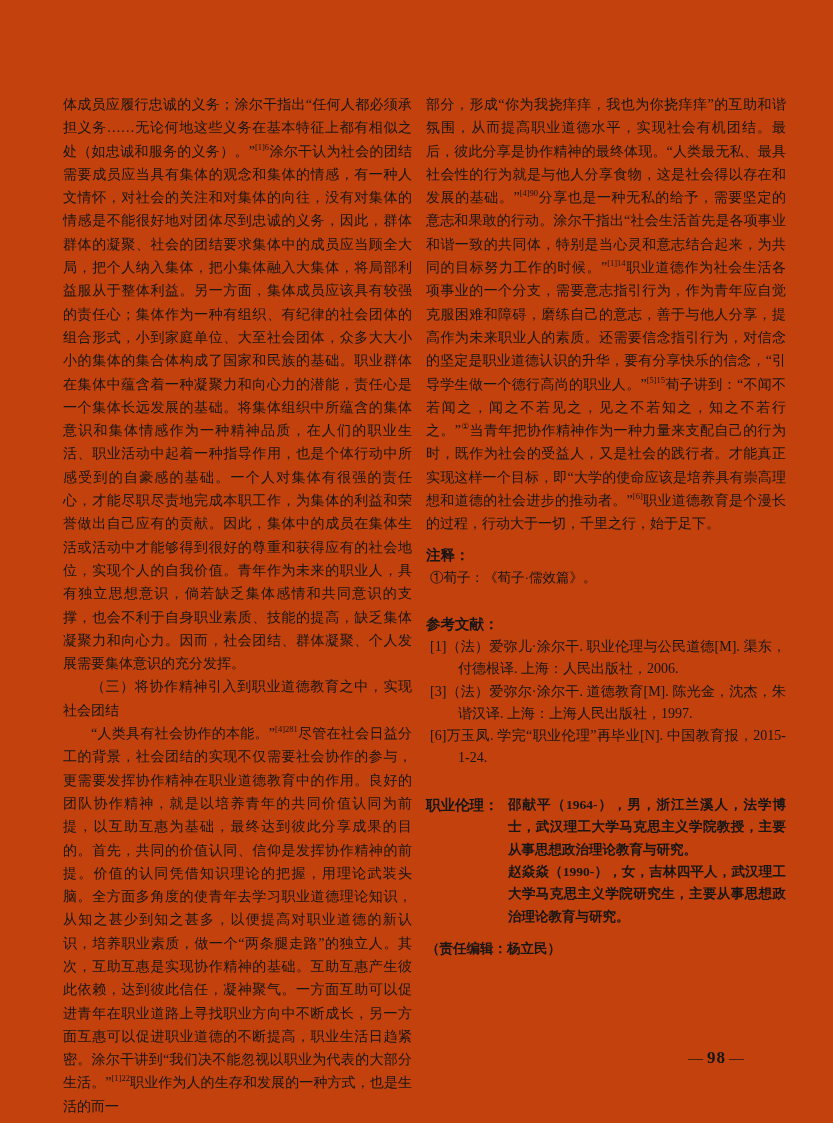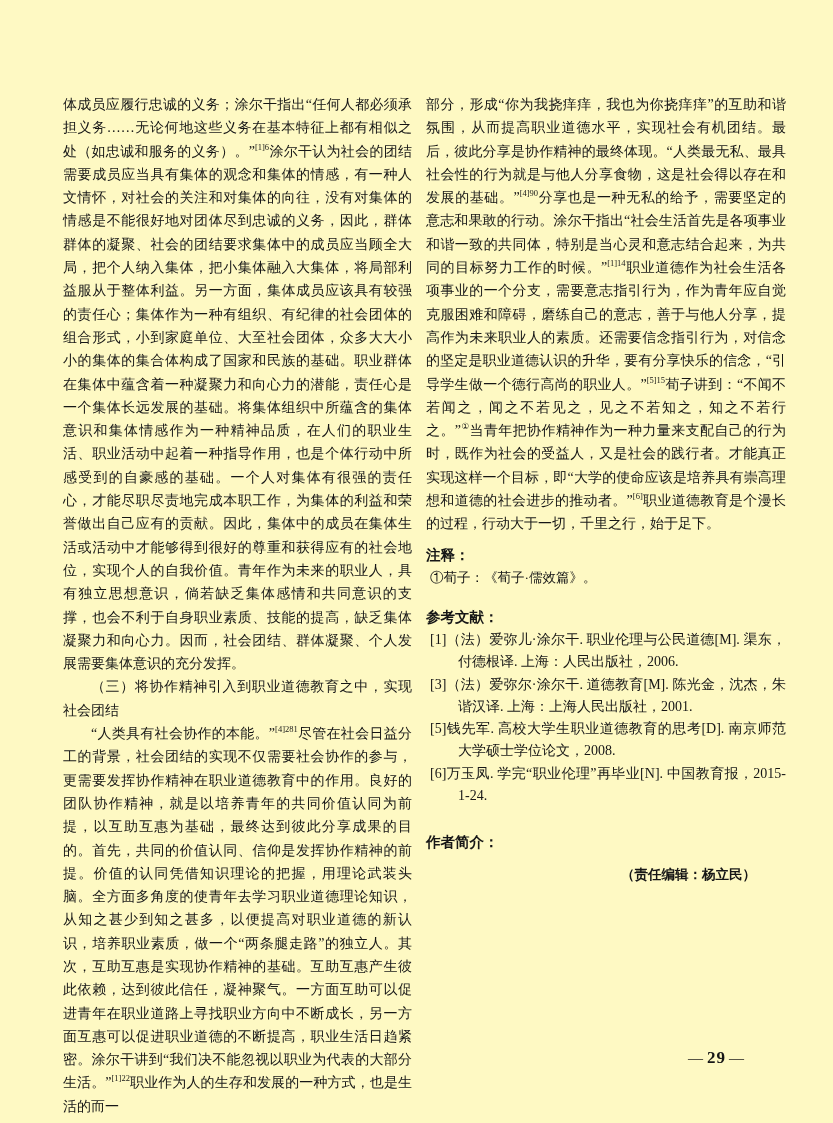--- a/index.html
+++ b/index.html
@@ -11,7 +11,7 @@
     position: relative;
     width: 833px;
     height: 1123px;
-    background: #fef9c3;
+    background: #c2410c;
     color: #161616;
     font-family: "Liberation Serif", "DejaVu Serif", serif;
     overflow: hidden;

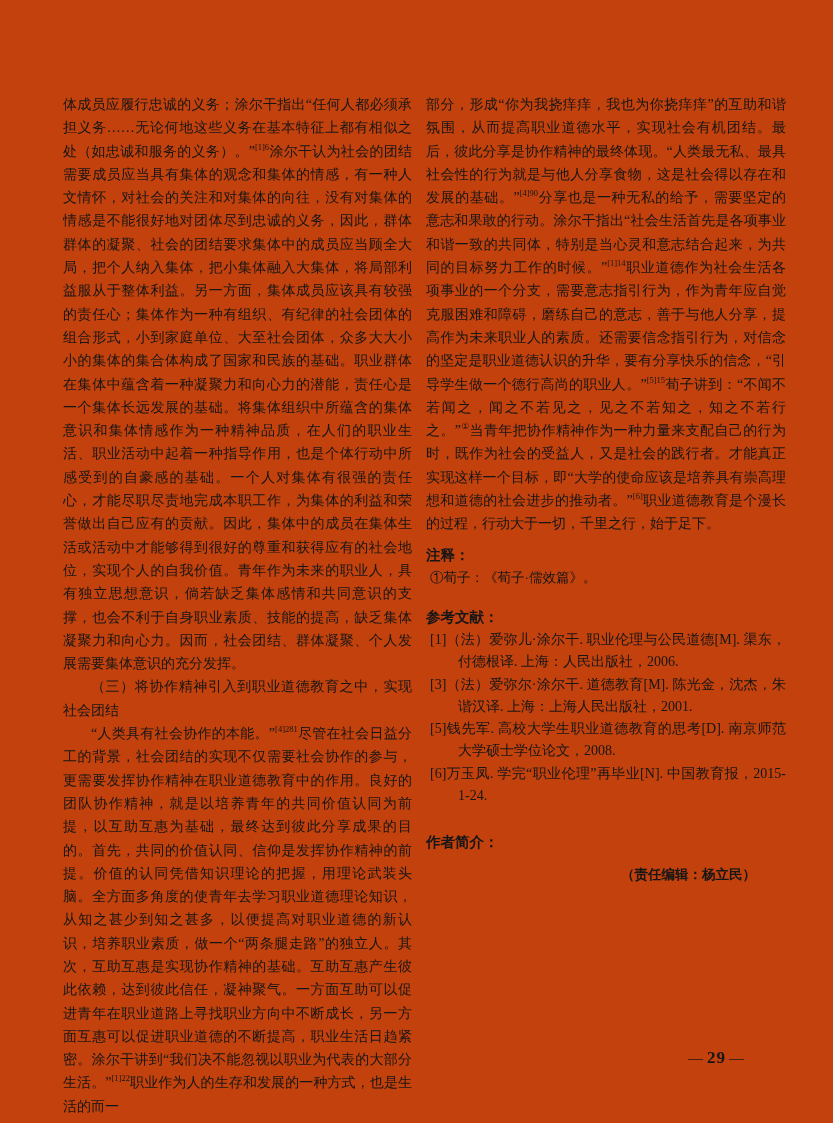--- a/index.html
+++ b/index.html
@@ -53,7 +53,7 @@
     line-height: 22.3px;
     padding-left: 4px;
   }
-  .references-section { margin-top: 17px; }
+  .references-section { margin-top: 24px; }
   .ref-item {
     font-size: 14px;
     line-height: 22.3px;

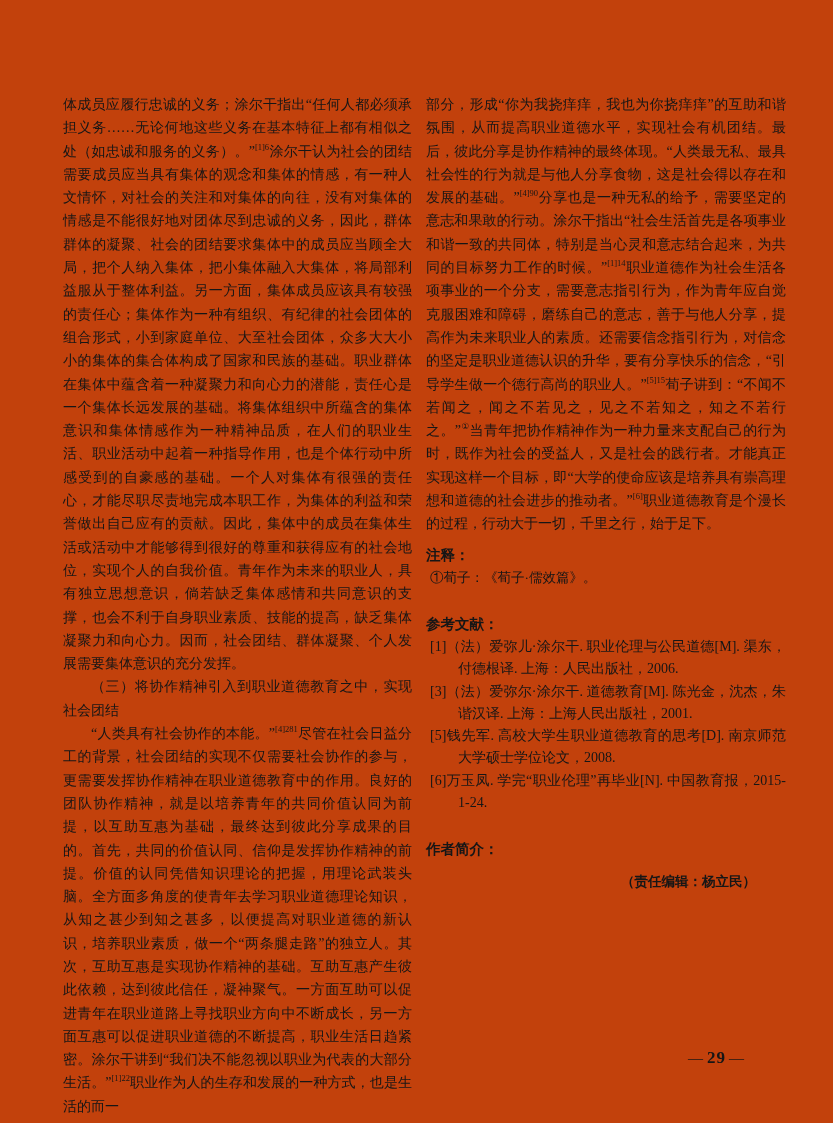--- a/index.html
+++ b/index.html
@@ -121,7 +121,7 @@
         <div class="section-label">参考文献：</div>
         <div class="kai ref-items">
             <div class="ref-item">[1]（法）爱弥儿·涂尔干. 职业伦理与公民道德[M]. 渠东，付德根译. 上海：人民出版社，2006.</div>
-            <div class="ref-item">[3]（法）爱弥尔·涂尔干. 道德教育[M]. 陈光金，沈杰，朱谐汉译. 上海：上海人民出版社，2001.</div>
+            <div class="ref-item">[3]（法）爱弥尔·涂尔干. 道德教育[M]. 陈光金，沈杰，朱谐汉译. 上海：上海人民出版社，1997.</div>
             <div class="ref-item">[5]钱先军. 高校大学生职业道德教育的思考[D]. 南京师范大学硕士学位论文，2008.</div>
             <div class="ref-item">[6]万玉凤. 学完“职业伦理”再毕业[N]. 中国教育报，2015-1-24.</div>
           </div>

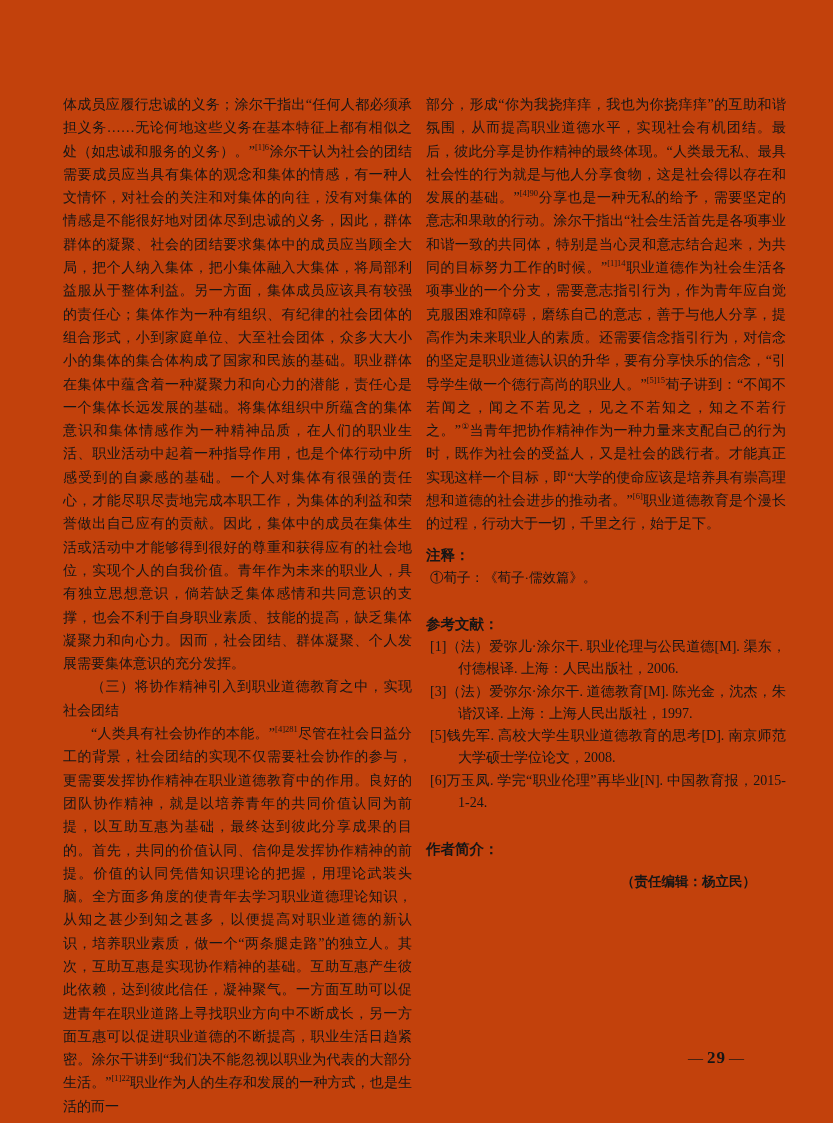--- a/index.html
+++ b/index.html
@@ -122,7 +122,6 @@
         <div class="kai ref-items">
             <div class="ref-item">[1]（法）爱弥儿·涂尔干. 职业伦理与公民道德[M]. 渠东，付德根译. 上海：人民出版社，2006.</div>
             <div class="ref-item">[3]（法）爱弥尔·涂尔干. 道德教育[M]. 陈光金，沈杰，朱谐汉译. 上海：上海人民出版社，1997.</div>
-            <div class="ref-item">[5]钱先军. 高校大学生职业道德教育的思考[D]. 南京师范大学硕士学位论文，2008.</div>
             <div class="ref-item">[6]万玉凤. 学完“职业伦理”再毕业[N]. 中国教育报，2015-1-24.</div>
           </div>
       </div>

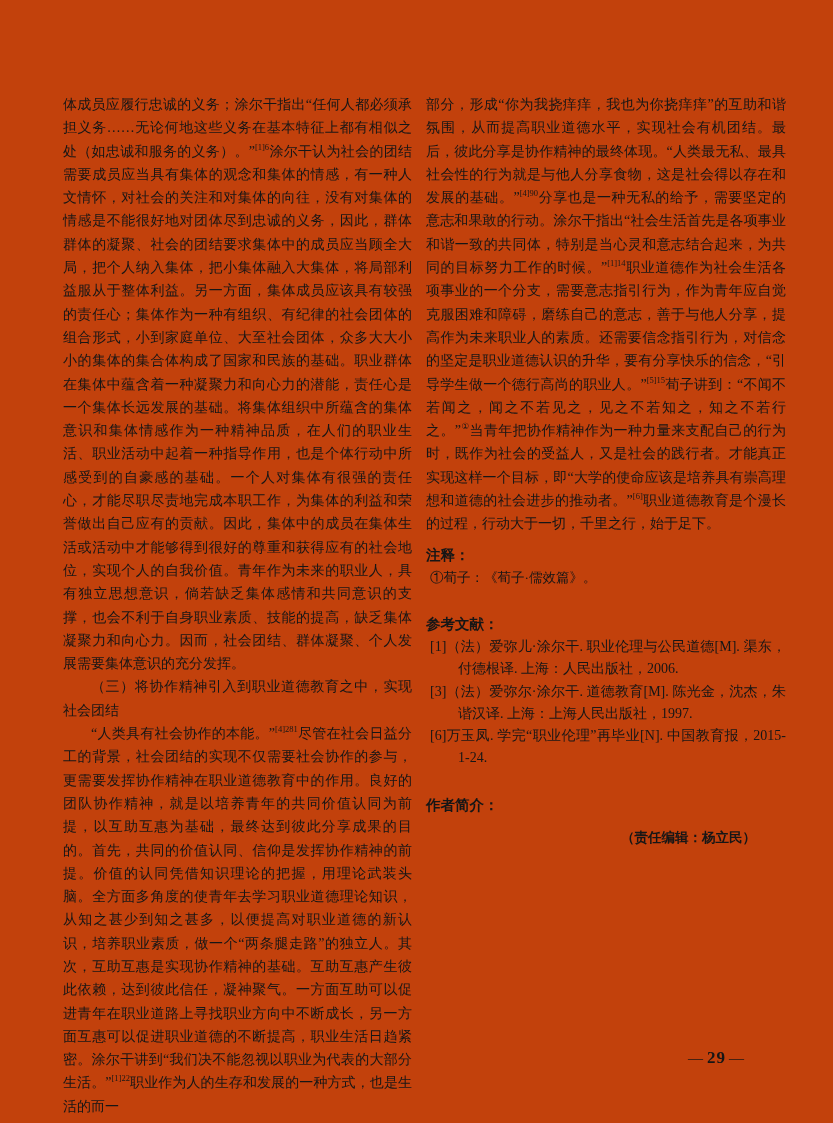--- a/index.html
+++ b/index.html
@@ -127,7 +127,7 @@
       </div>
 
       <div class="bio-section">
-        <div class="section-label">作者简介：</div>
+        <div class="section-label">职业伦理：</div>
       </div>
 
       <div class="kai editor-note">（责任编辑：杨立民）</div>

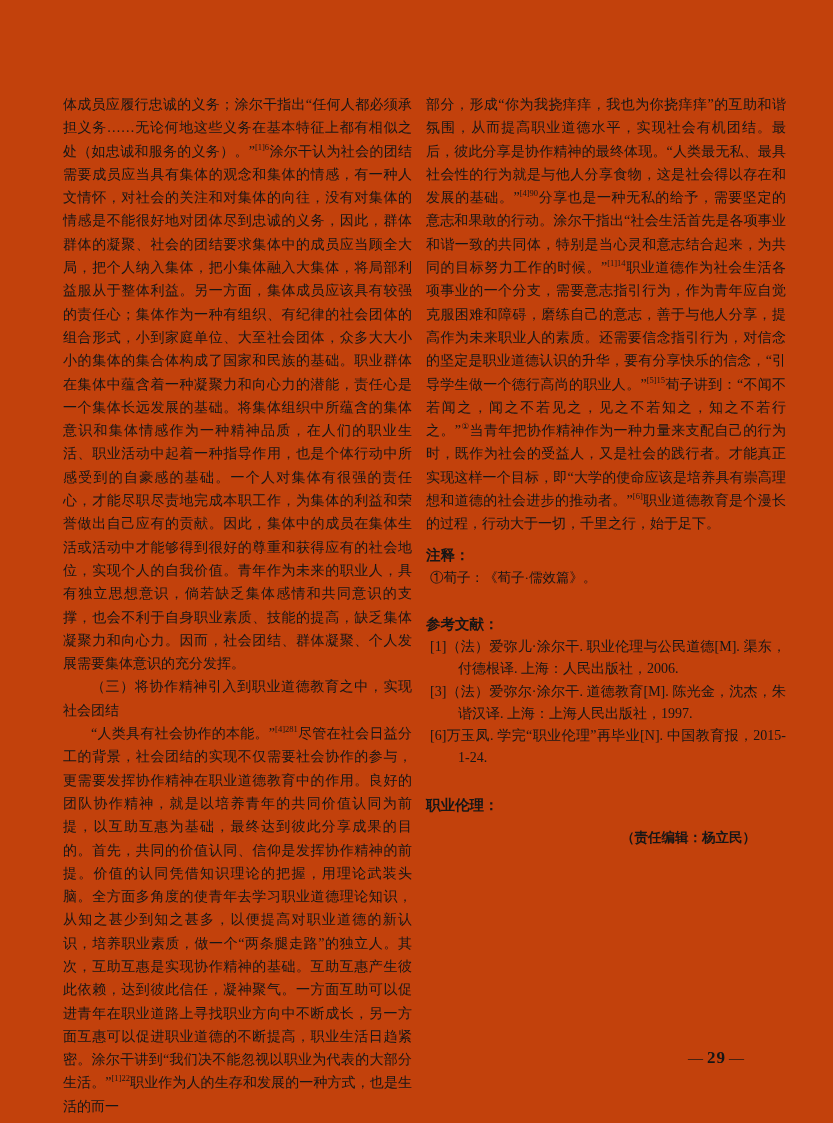--- a/index.html
+++ b/index.html
@@ -128,6 +128,10 @@
 
       <div class="bio-section">
         <div class="section-label">职业伦理：</div>
+        <div class="kai bio-entries">
+            <div class="bio-entry">邵献平（1964-），男，浙江兰溪人，法学博士，武汉理工大学马克思主义学院教授，主要从事思想政治理论教育与研究。</div>
+            <div class="bio-entry">赵焱焱（1990-），女，吉林四平人，武汉理工大学马克思主义学院研究生，主要从事思想政治理论教育与研究。</div>
+          </div>
       </div>
 
       <div class="kai editor-note">（责任编辑：杨立民）</div>

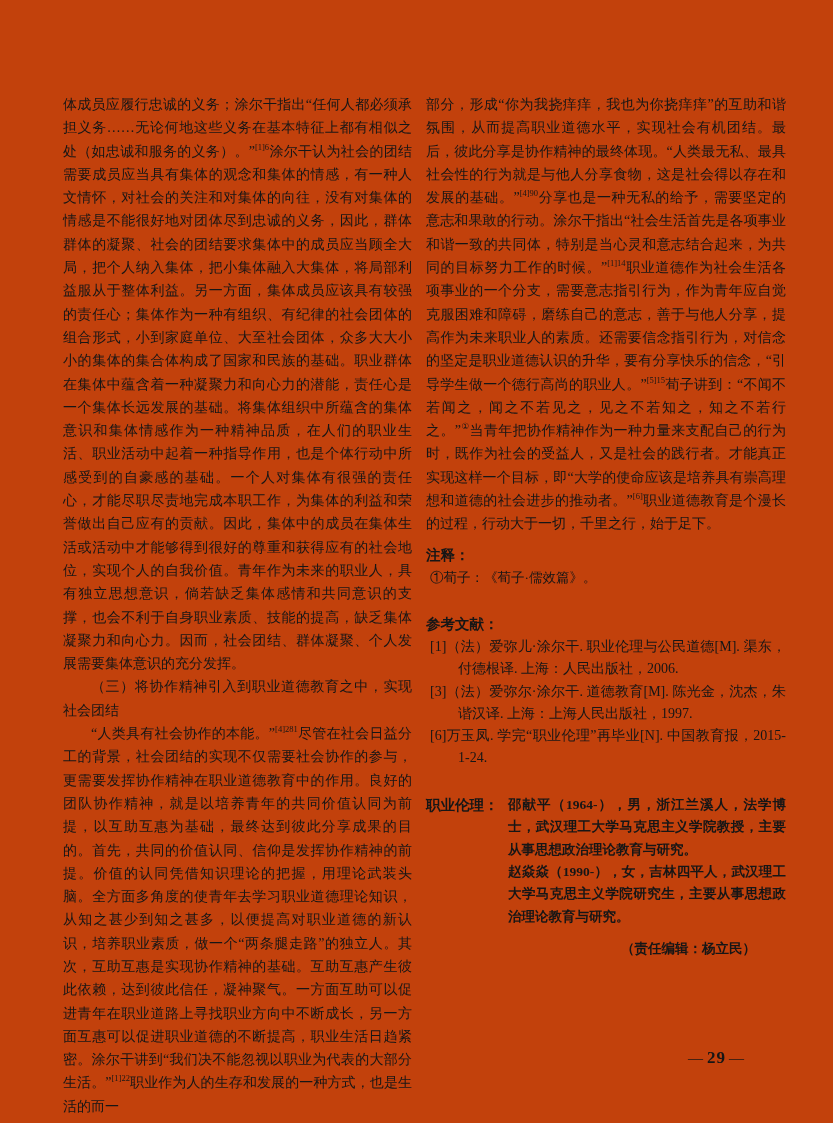--- a/index.html
+++ b/index.html
@@ -77,7 +77,6 @@
   .editor-note {
     margin-top: 9px;
     margin-right: 30px;
-    text-align: right;
     font-size: 13.5px;
     font-weight: 600;
   }

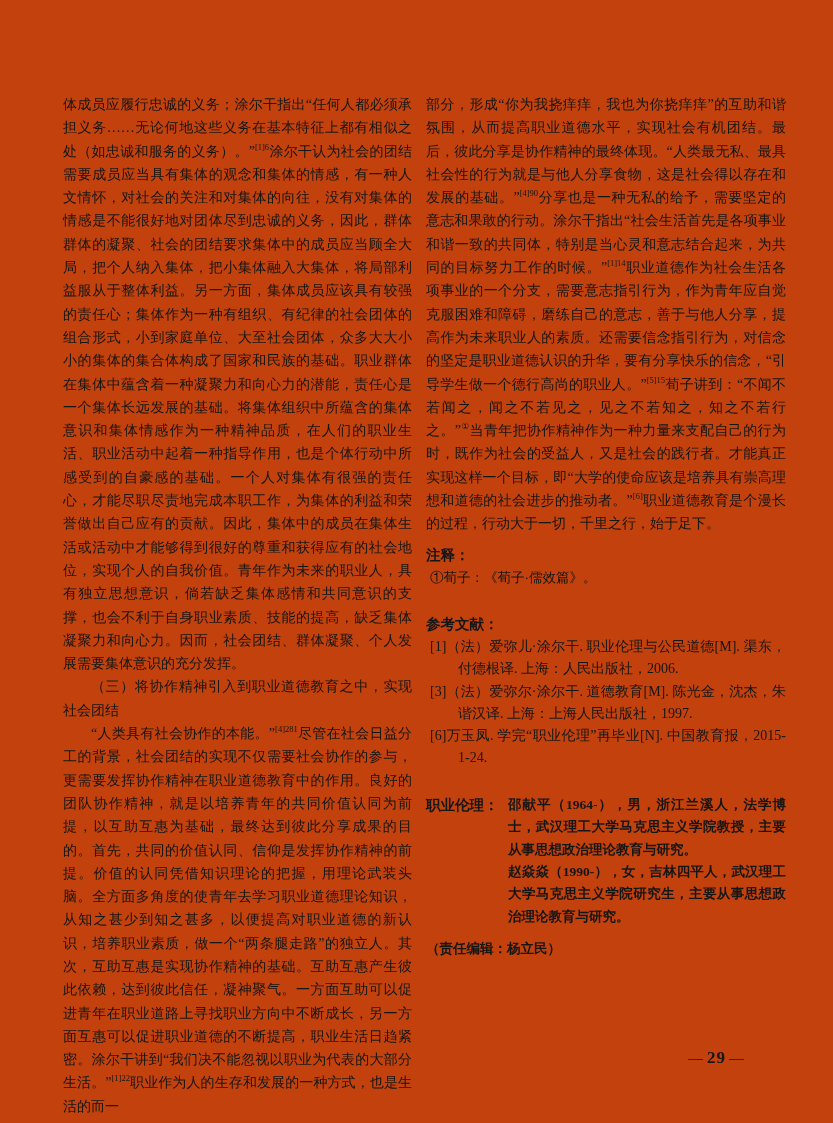--- a/index.html
+++ b/index.html
@@ -139,7 +139,7 @@
   </div>
 
   <div class="page-number">
-    <span>—</span><span class="num">29</span><span>—</span>
+    <span>—</span><span class="num">98</span><span>—</span>
   </div>
 </div>
 

